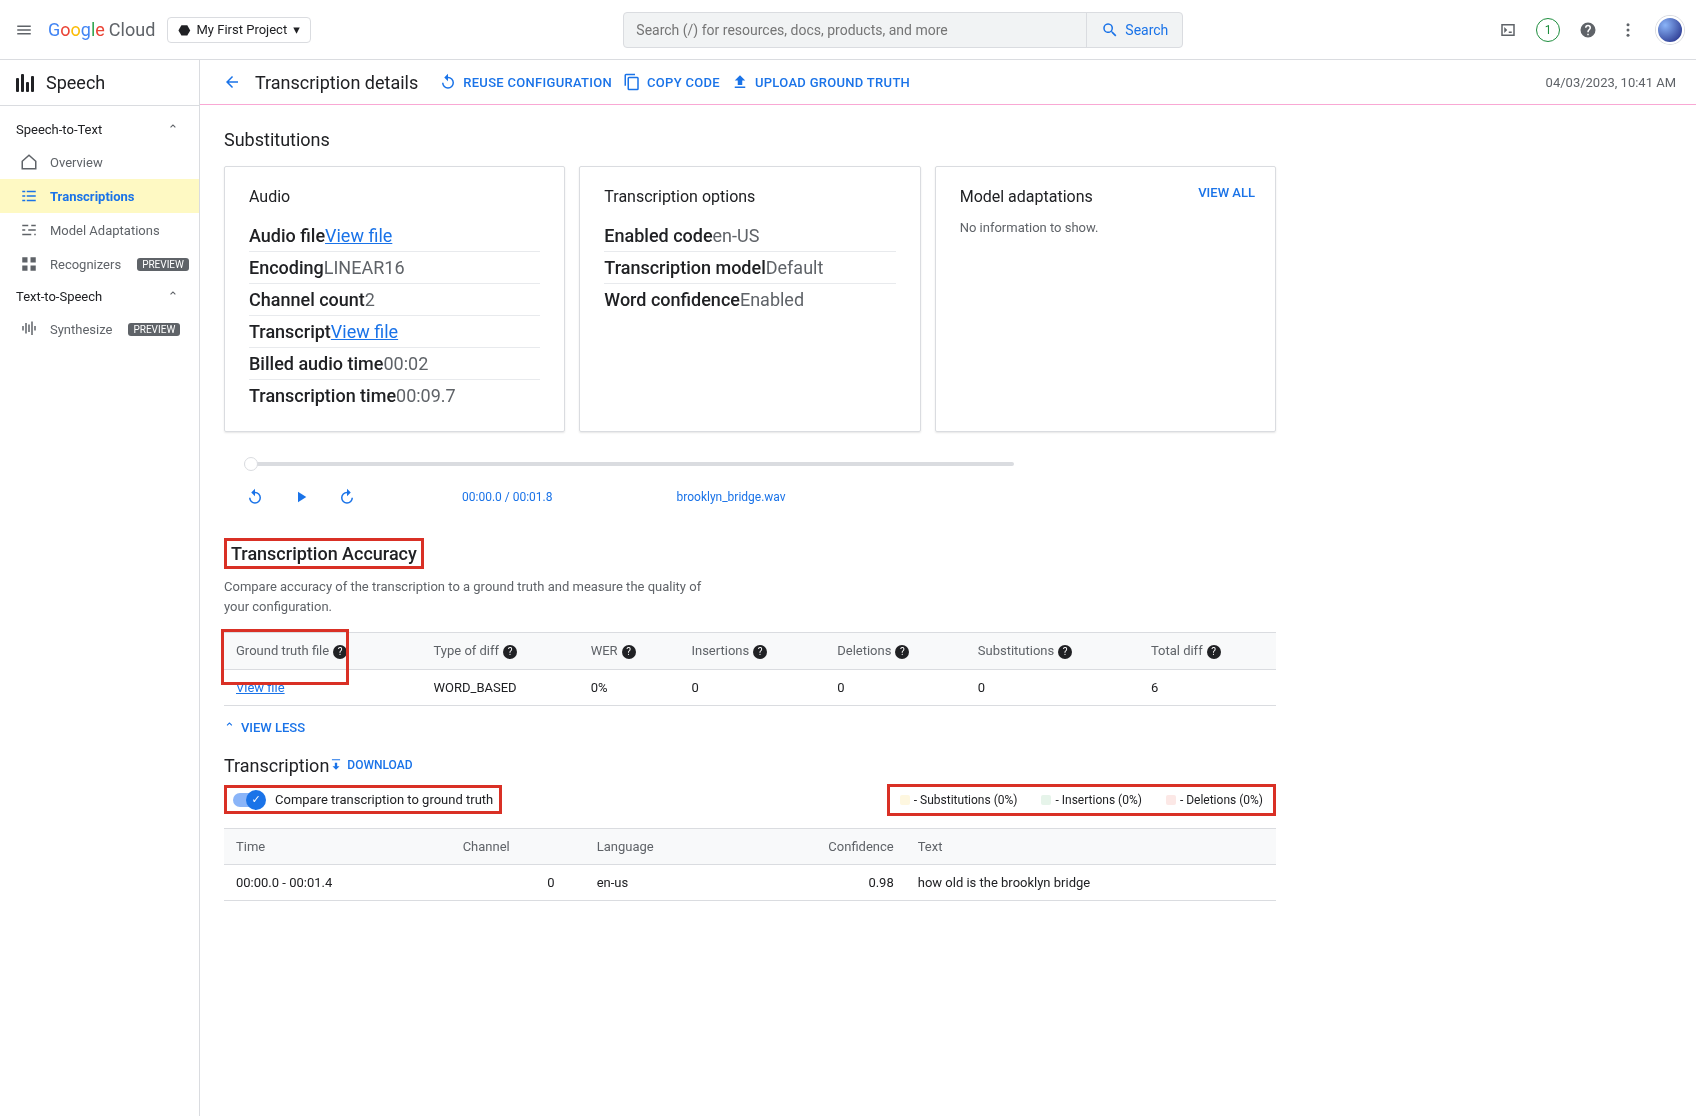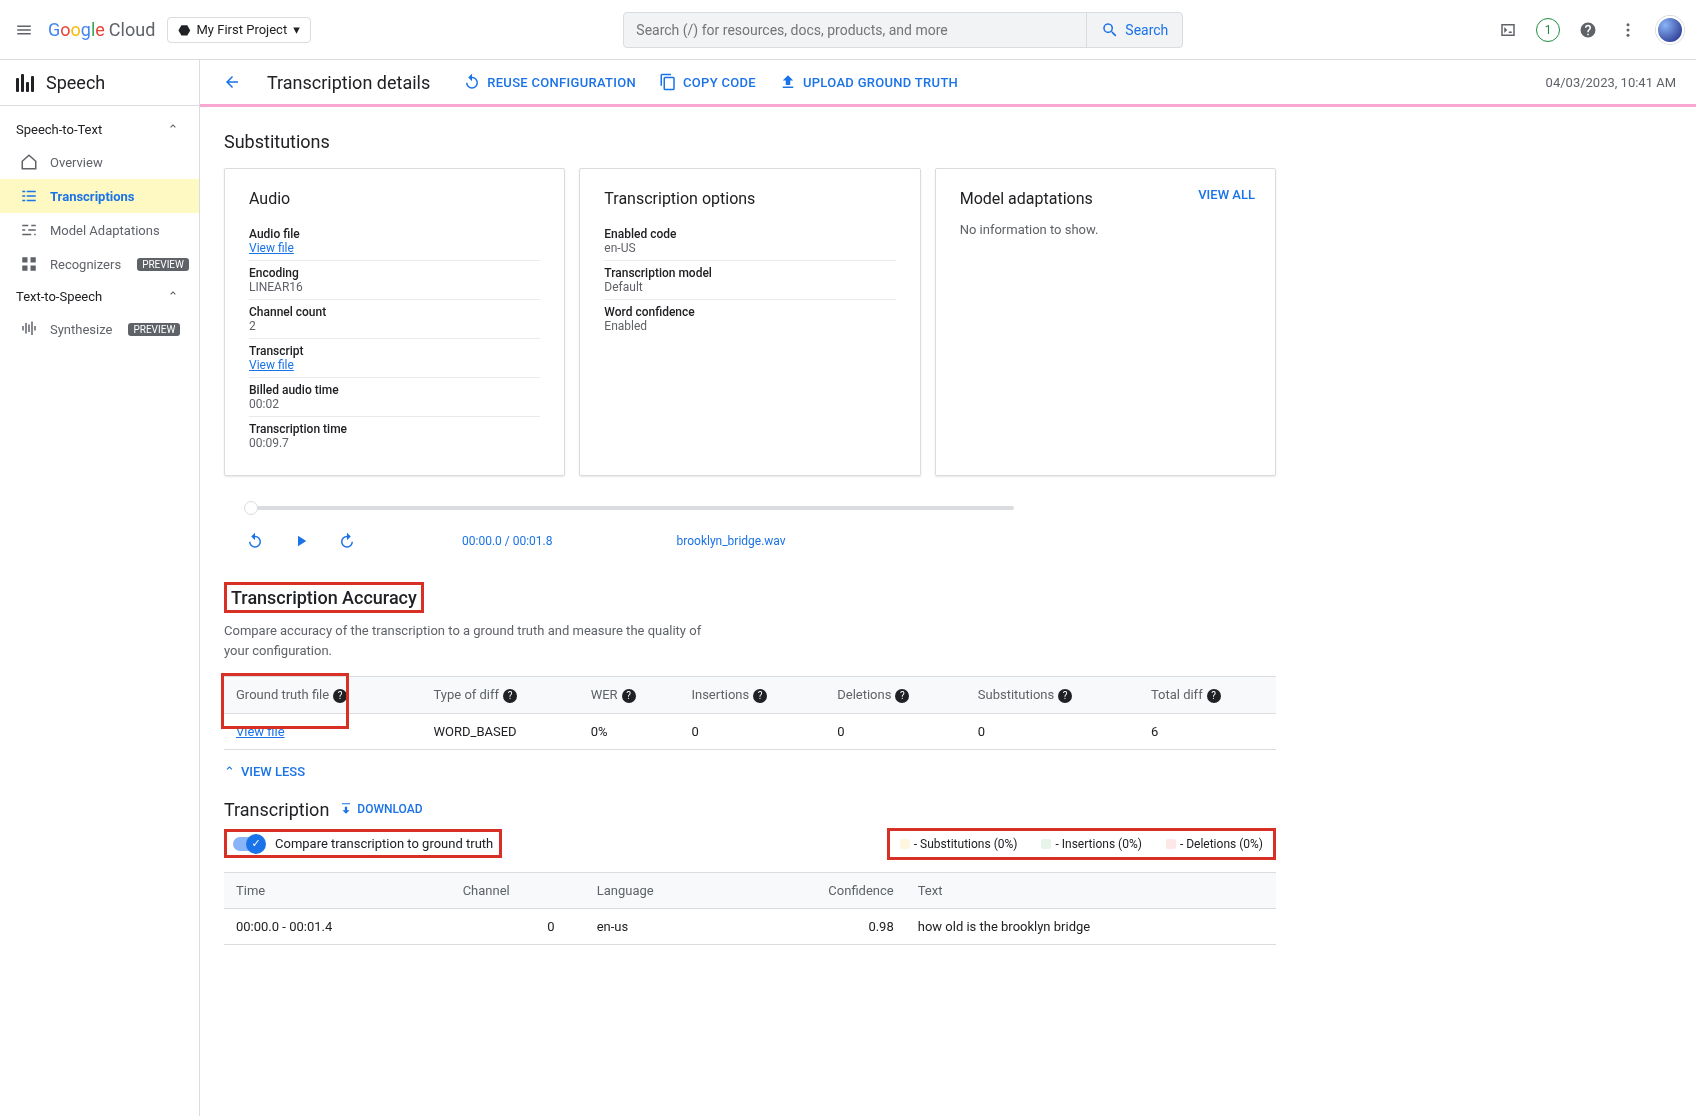--- a/index.html
+++ b/index.html
@@ -33,7 +33,7 @@
 .nav-item .icon { width: 18px; height: 18px; display: flex; align-items: center; justify-content: center; }
 .preview-badge { background: #5f6368; color: #fff; font-size: 10px; padding: 1px 5px; border-radius: 3px; margin-left: 4px; }
 .main { flex: 1; overflow: auto; }
-.toolbar { display: flex; align-items: center; padding: 10px 20px; border-bottom: 3px solid #f9a8d4; gap: 23px; }
+.toolbar { display: flex; align-items: center; padding: 10px 20px; border-bottom: 1px solid #f9a8d4; gap: 11px; }
 .back-btn { color: #1a73e8; cursor: pointer; width: 24px; height: 24px; display: flex; align-items: center; justify-content: center; }
 .page-title { font-size: 18px; color: #202124; margin-right: 10px; }
 .toolbar-btn { display: flex; align-items: center; gap: 6px; color: #1a73e8; font-size: 13px; cursor: pointer; font-weight: 500; letter-spacing: 0.3px; }

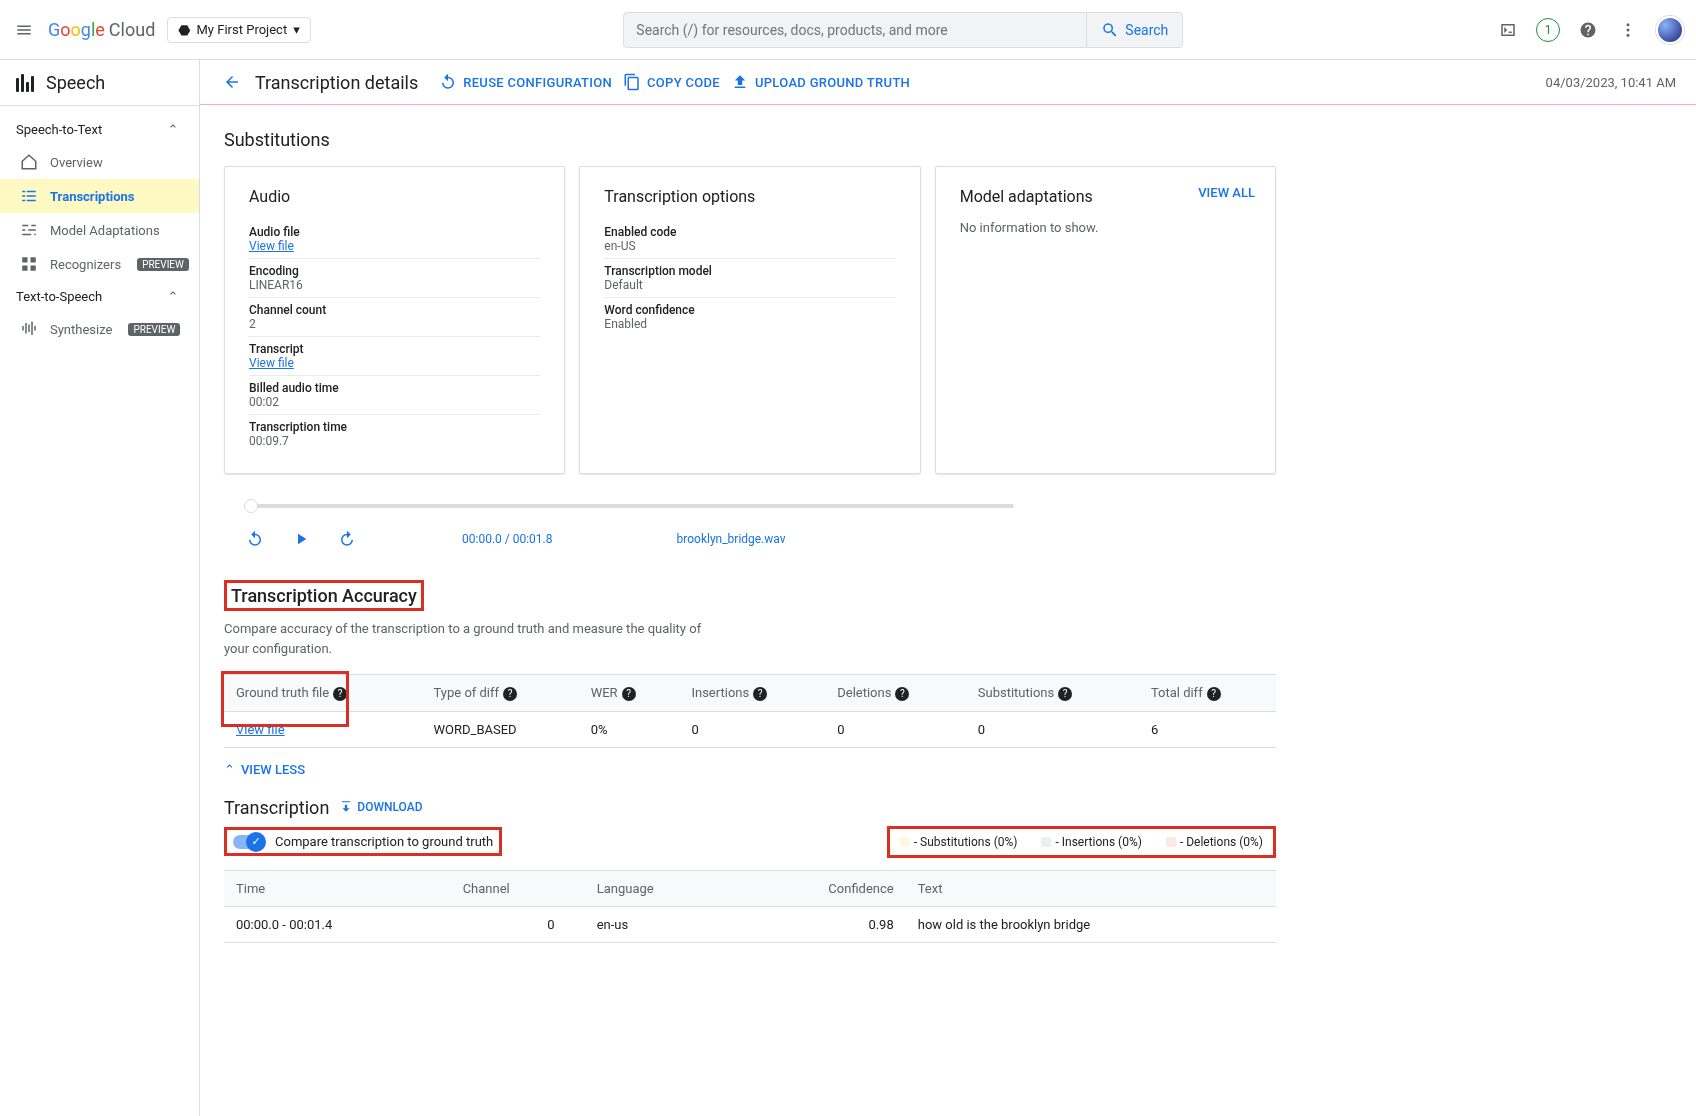--- a/index.html
+++ b/index.html
@@ -44,7 +44,7 @@
 .card { border: 1px solid #dadce0; border-radius: 2px; padding: 20px 24px; flex: 1; min-height: 210px; box-shadow: 0 1px 2px rgba(0,0,0,0.1); position: relative; }
 .card-title { font-size: 16px; margin-bottom: 14px; }
 .card-link-top { position: absolute; top: 18px; right: 20px; color: #1a73e8; font-size: 13px; cursor: pointer; font-weight: 500; }
-.kv-row { display: flex; justify-content: flex-start; padding: 5px 0; border-bottom: 1px solid #e8eaed; font-size: 12px; flex-direction: column; }
+.kv-row { display: flex; justify-content: flex-start; padding: 5px 0; border-bottom: 1px solid #e8eaed; font-size: 18px; }
 .kv-row:last-child { border-bottom: none; }
 .kv-key { color: #202124; font-weight: 500; }
 .kv-val { color: #5f6368; }

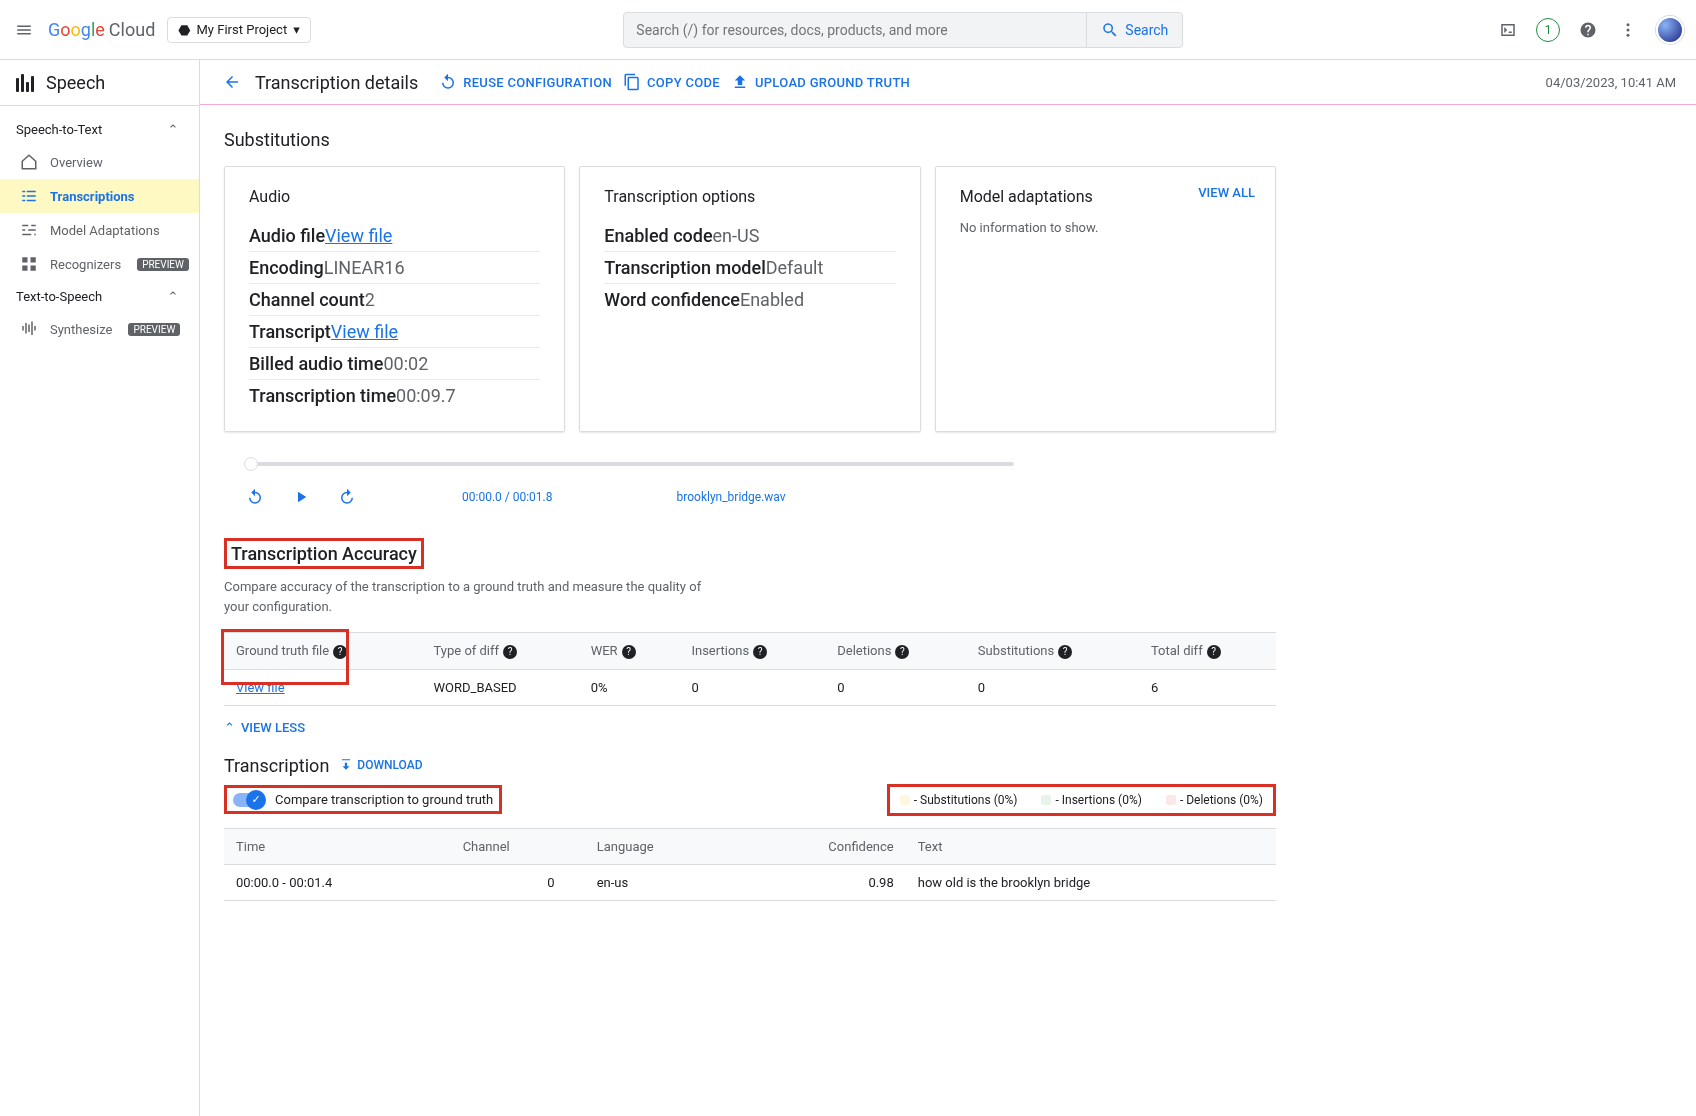--- a/index.html
+++ b/index.html
@@ -65,7 +65,7 @@
 .help-icon { display: inline-flex; width: 14px; height: 14px; background: #202124; color: #fff; border-radius: 50%; font-size: 10px; align-items: center; justify-content: center; margin-left: 4px; vertical-align: middle; }
 .gt-highlight { position: absolute; border: 3px solid #d93025; pointer-events: none; }
 .viewless { color: #1a73e8; font-size: 13px; cursor: pointer; display: flex; align-items: center; gap: 6px; margin: 14px 0; font-weight: 500; }
-.transcription-hdr { display: flex; align-items: center; gap: 10px; margin: 20px 0 8px 0; }
+.transcription-hdr { display: flex; align-items: center; margin: 20px 0 8px 0; }
 .trans-title { font-size: 18px; }
 .download-btn { color: #1a73e8; font-size: 12px; cursor: pointer; display: flex; align-items: center; gap: 4px; font-weight: 500; }
 .compare-row { display: flex; align-items: center; justify-content: space-between; margin-bottom: 12px; }

